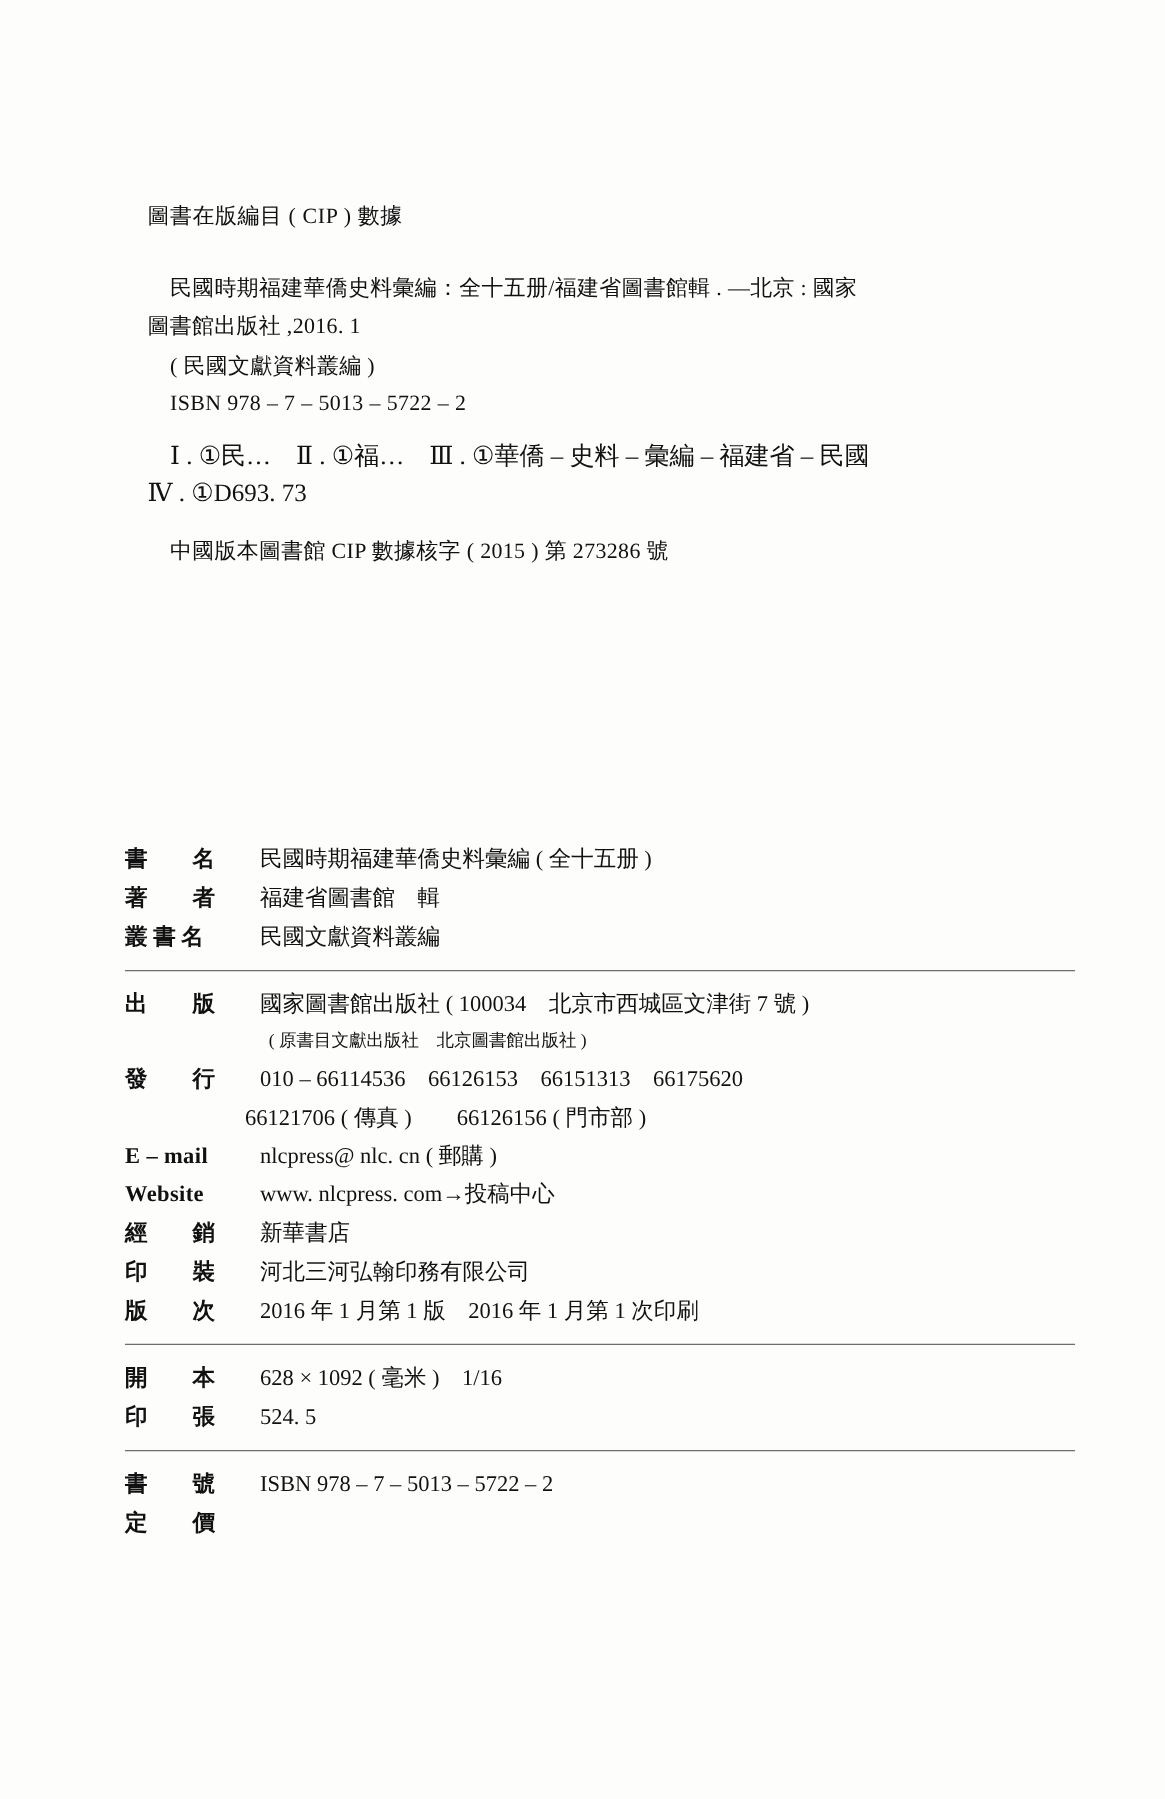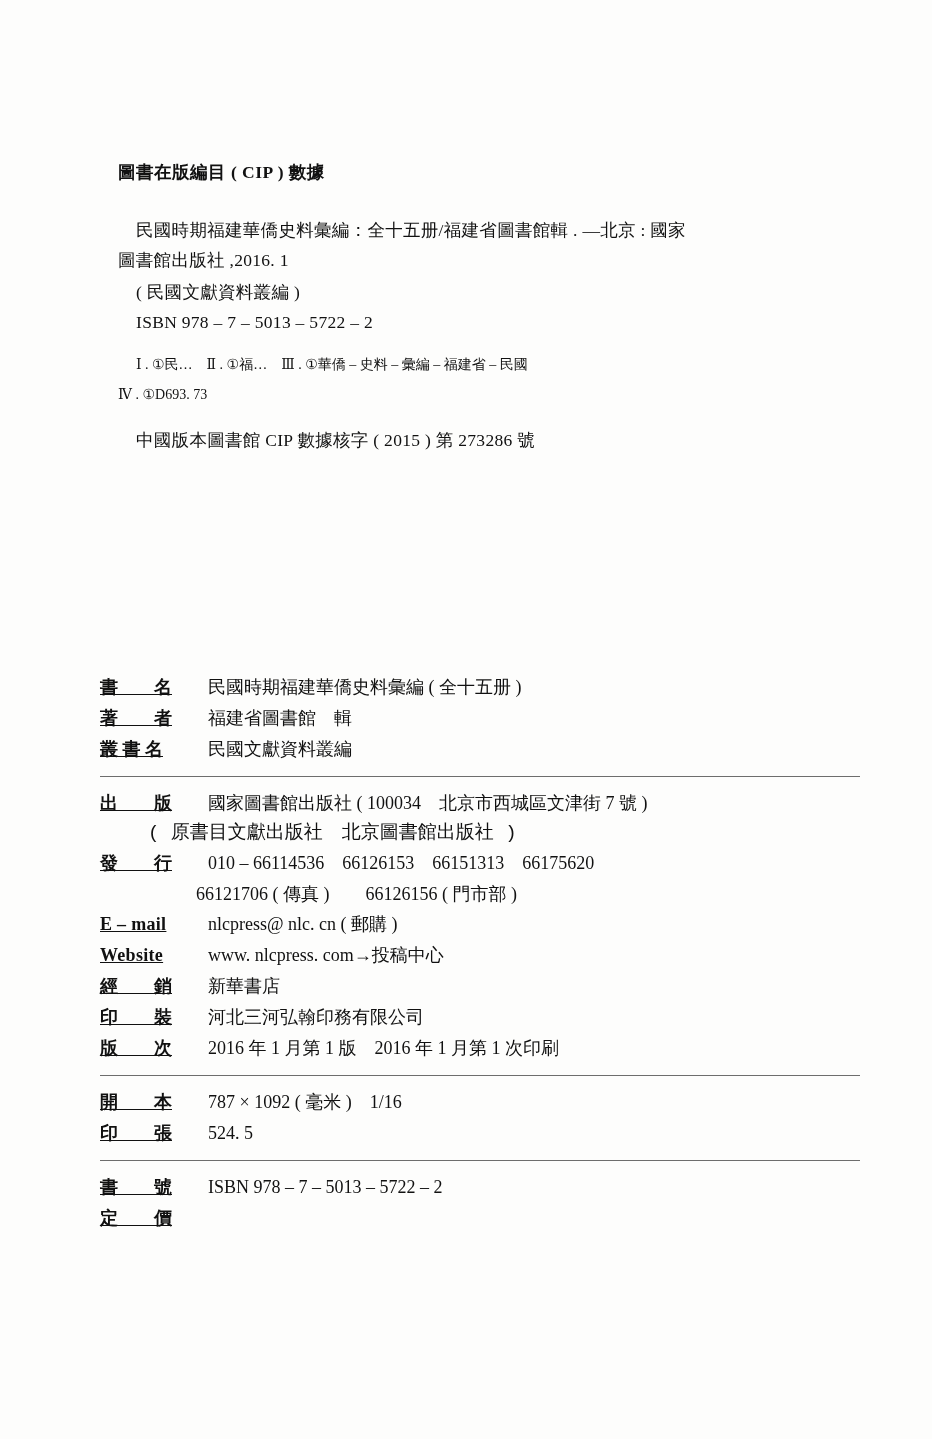--- a/index.html
+++ b/index.html
@@ -30,7 +30,7 @@
     width: 700px;
   }
   .cip-title {
-    font-weight: bold;
+    font-weight: normal;
     font-size: 17.5px;
     letter-spacing: 0.5px;
     margin-bottom: 31px;

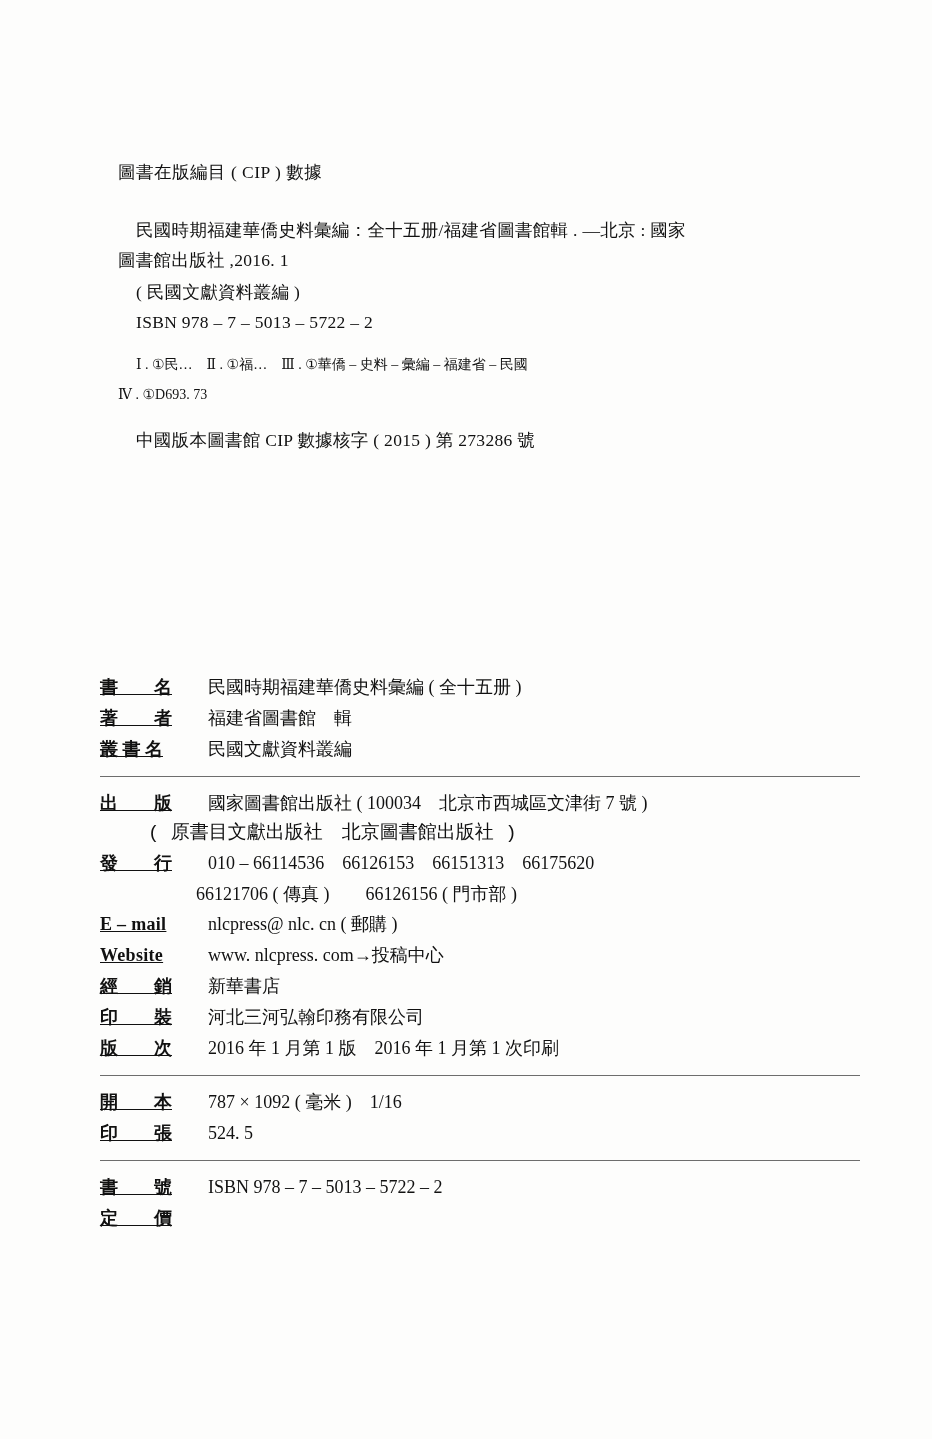--- a/index.html
+++ b/index.html
@@ -46,7 +46,7 @@
   .gap-top { margin-top: 13px; }
   .gap-top2 { margin-top: 15px; }
   .roman-line {
-    font-size: 14px;
+    font-size: 20px;
     line-height: 30px;
   }
 

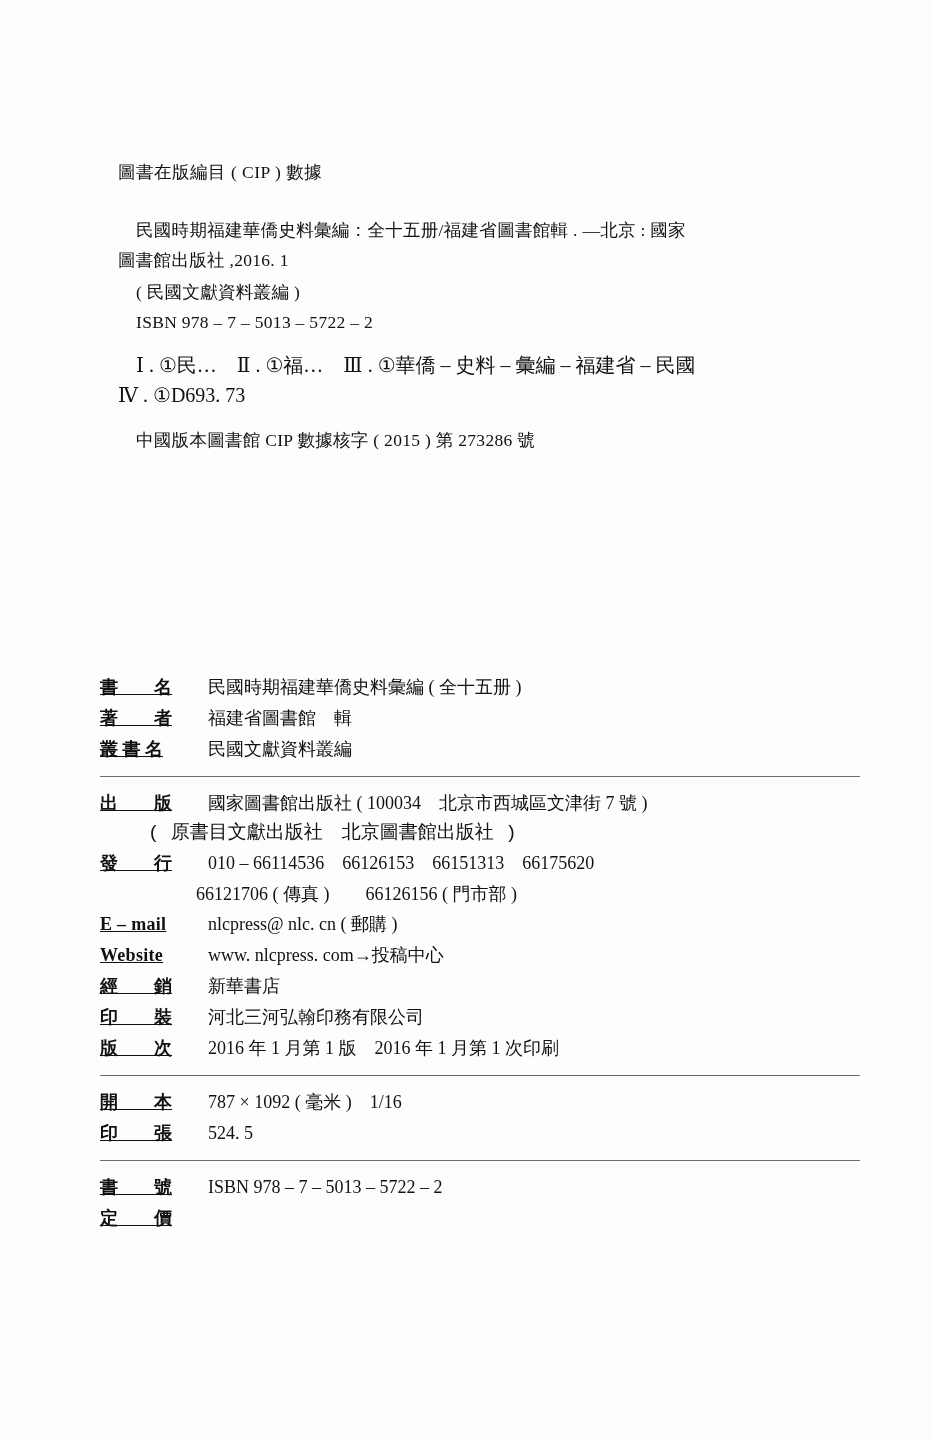--- a/index.html
+++ b/index.html
@@ -68,7 +68,6 @@
     flex: 0 0 108px;
     font-weight: bold;
     white-space: nowrap;
-    text-decoration: underline;
   }
   .label.latin {
     font-weight: bold;

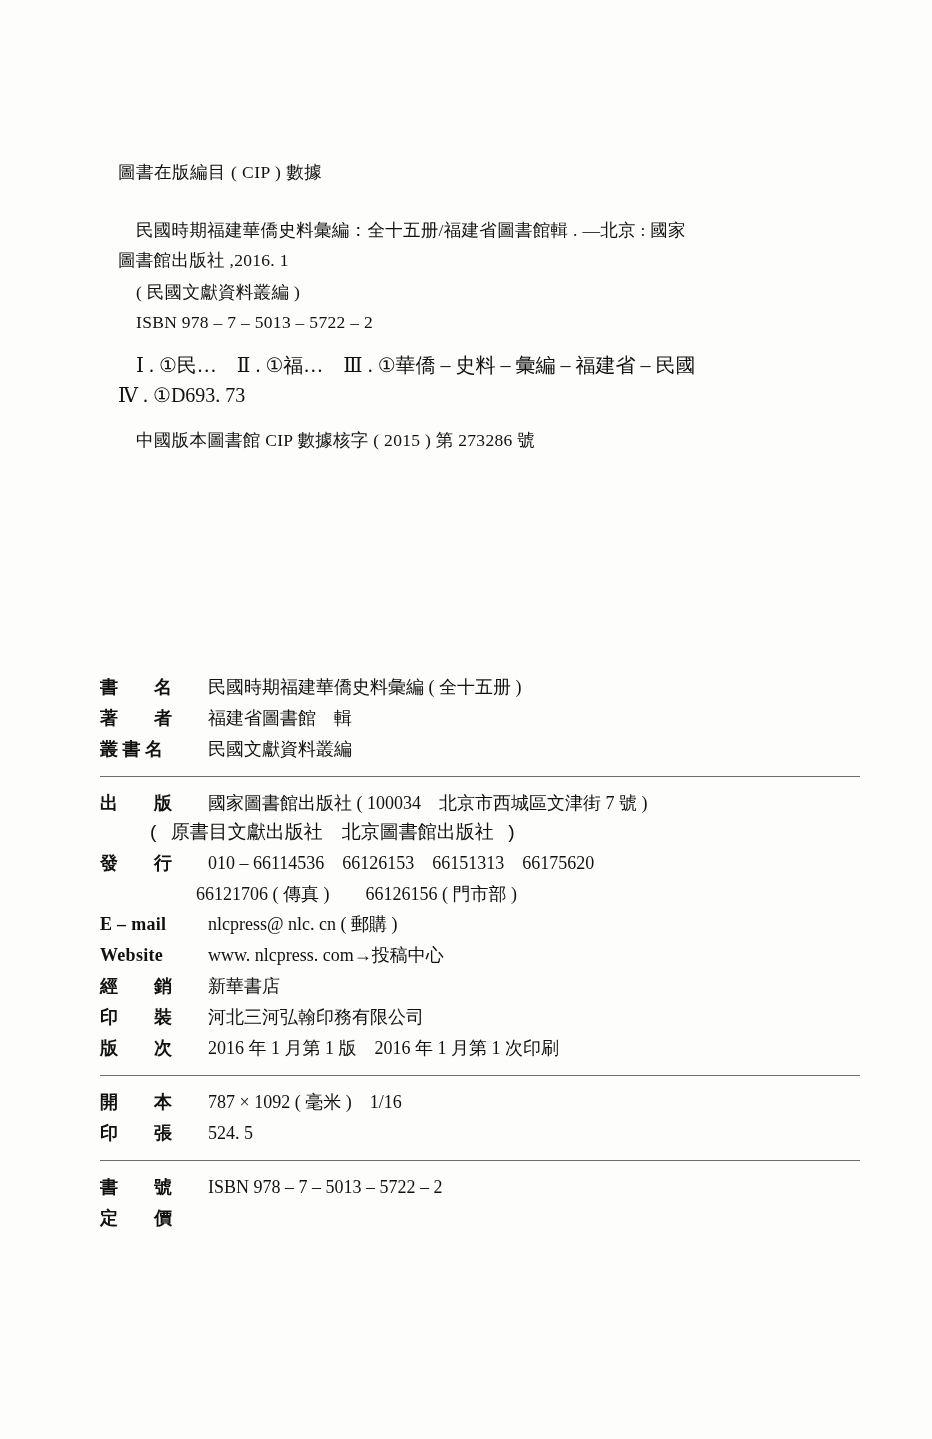--- a/index.html
+++ b/index.html
@@ -78,10 +78,9 @@
     white-space: nowrap;
   }
   .sub-value {
-    margin-left: 48px;
+    margin-left: 115px;
     line-height: 29px;
-    font-size: 19px;
-    font-family: Liberation Mono, monospace;
+    font-size: 14px;
   }
   .sub-value2 {
     margin-left: 96px;

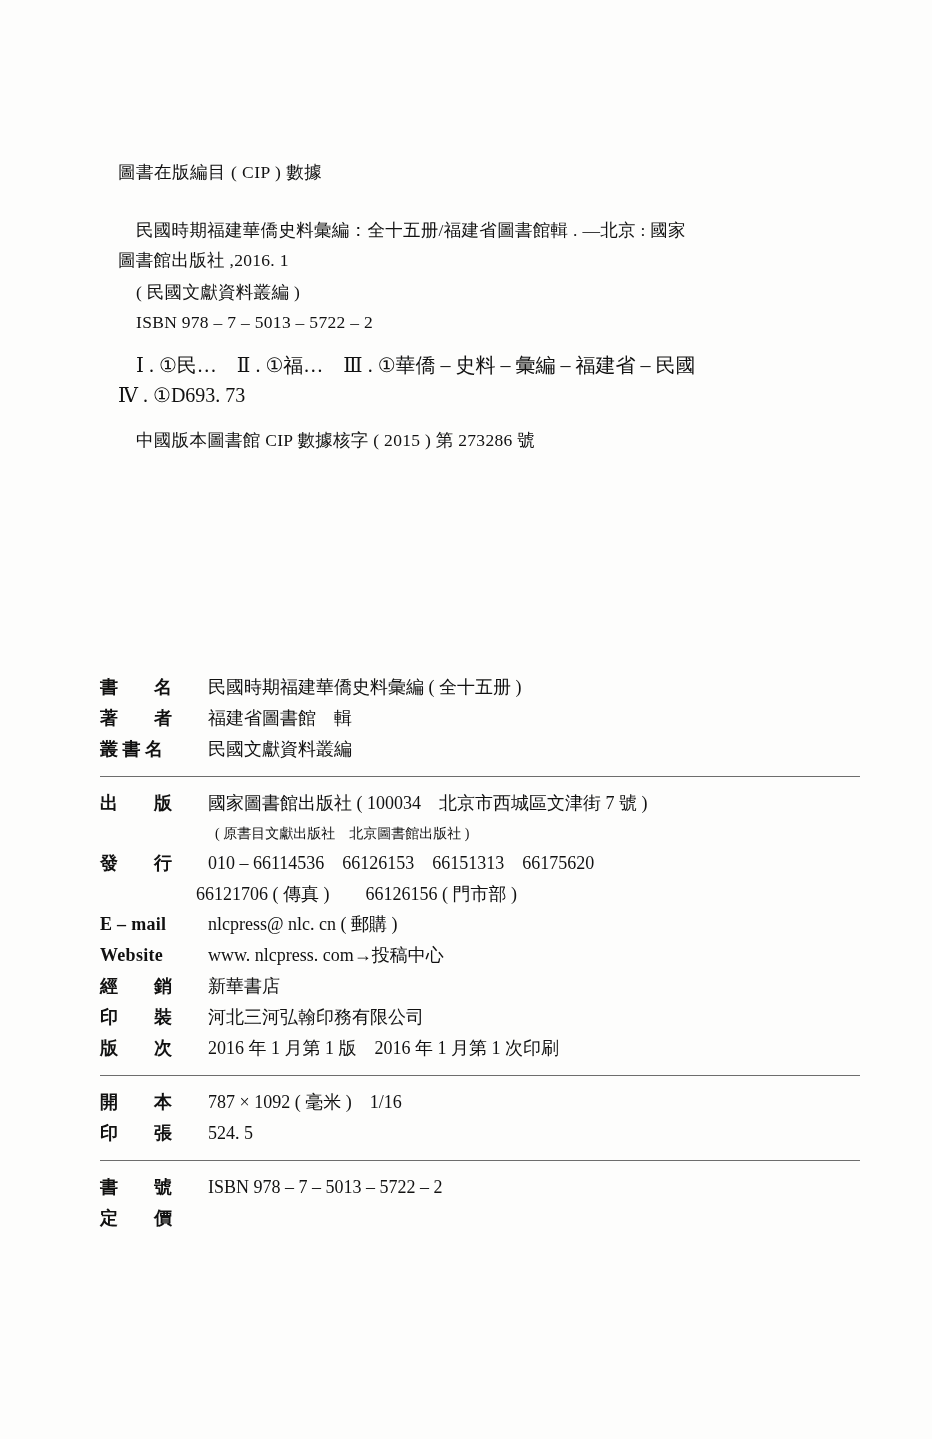--- a/index.html
+++ b/index.html
@@ -177,7 +177,7 @@
     <div>
       <div class="row">
         <div class="label">開　　本</div>
-        <div class="value">787 × 1092 ( 毫米 )　1/16</div>
+        <div class="value">628 × 1092 ( 毫米 )　1/16</div>
       </div>
       <div class="row">
         <div class="label">印　　張</div>

